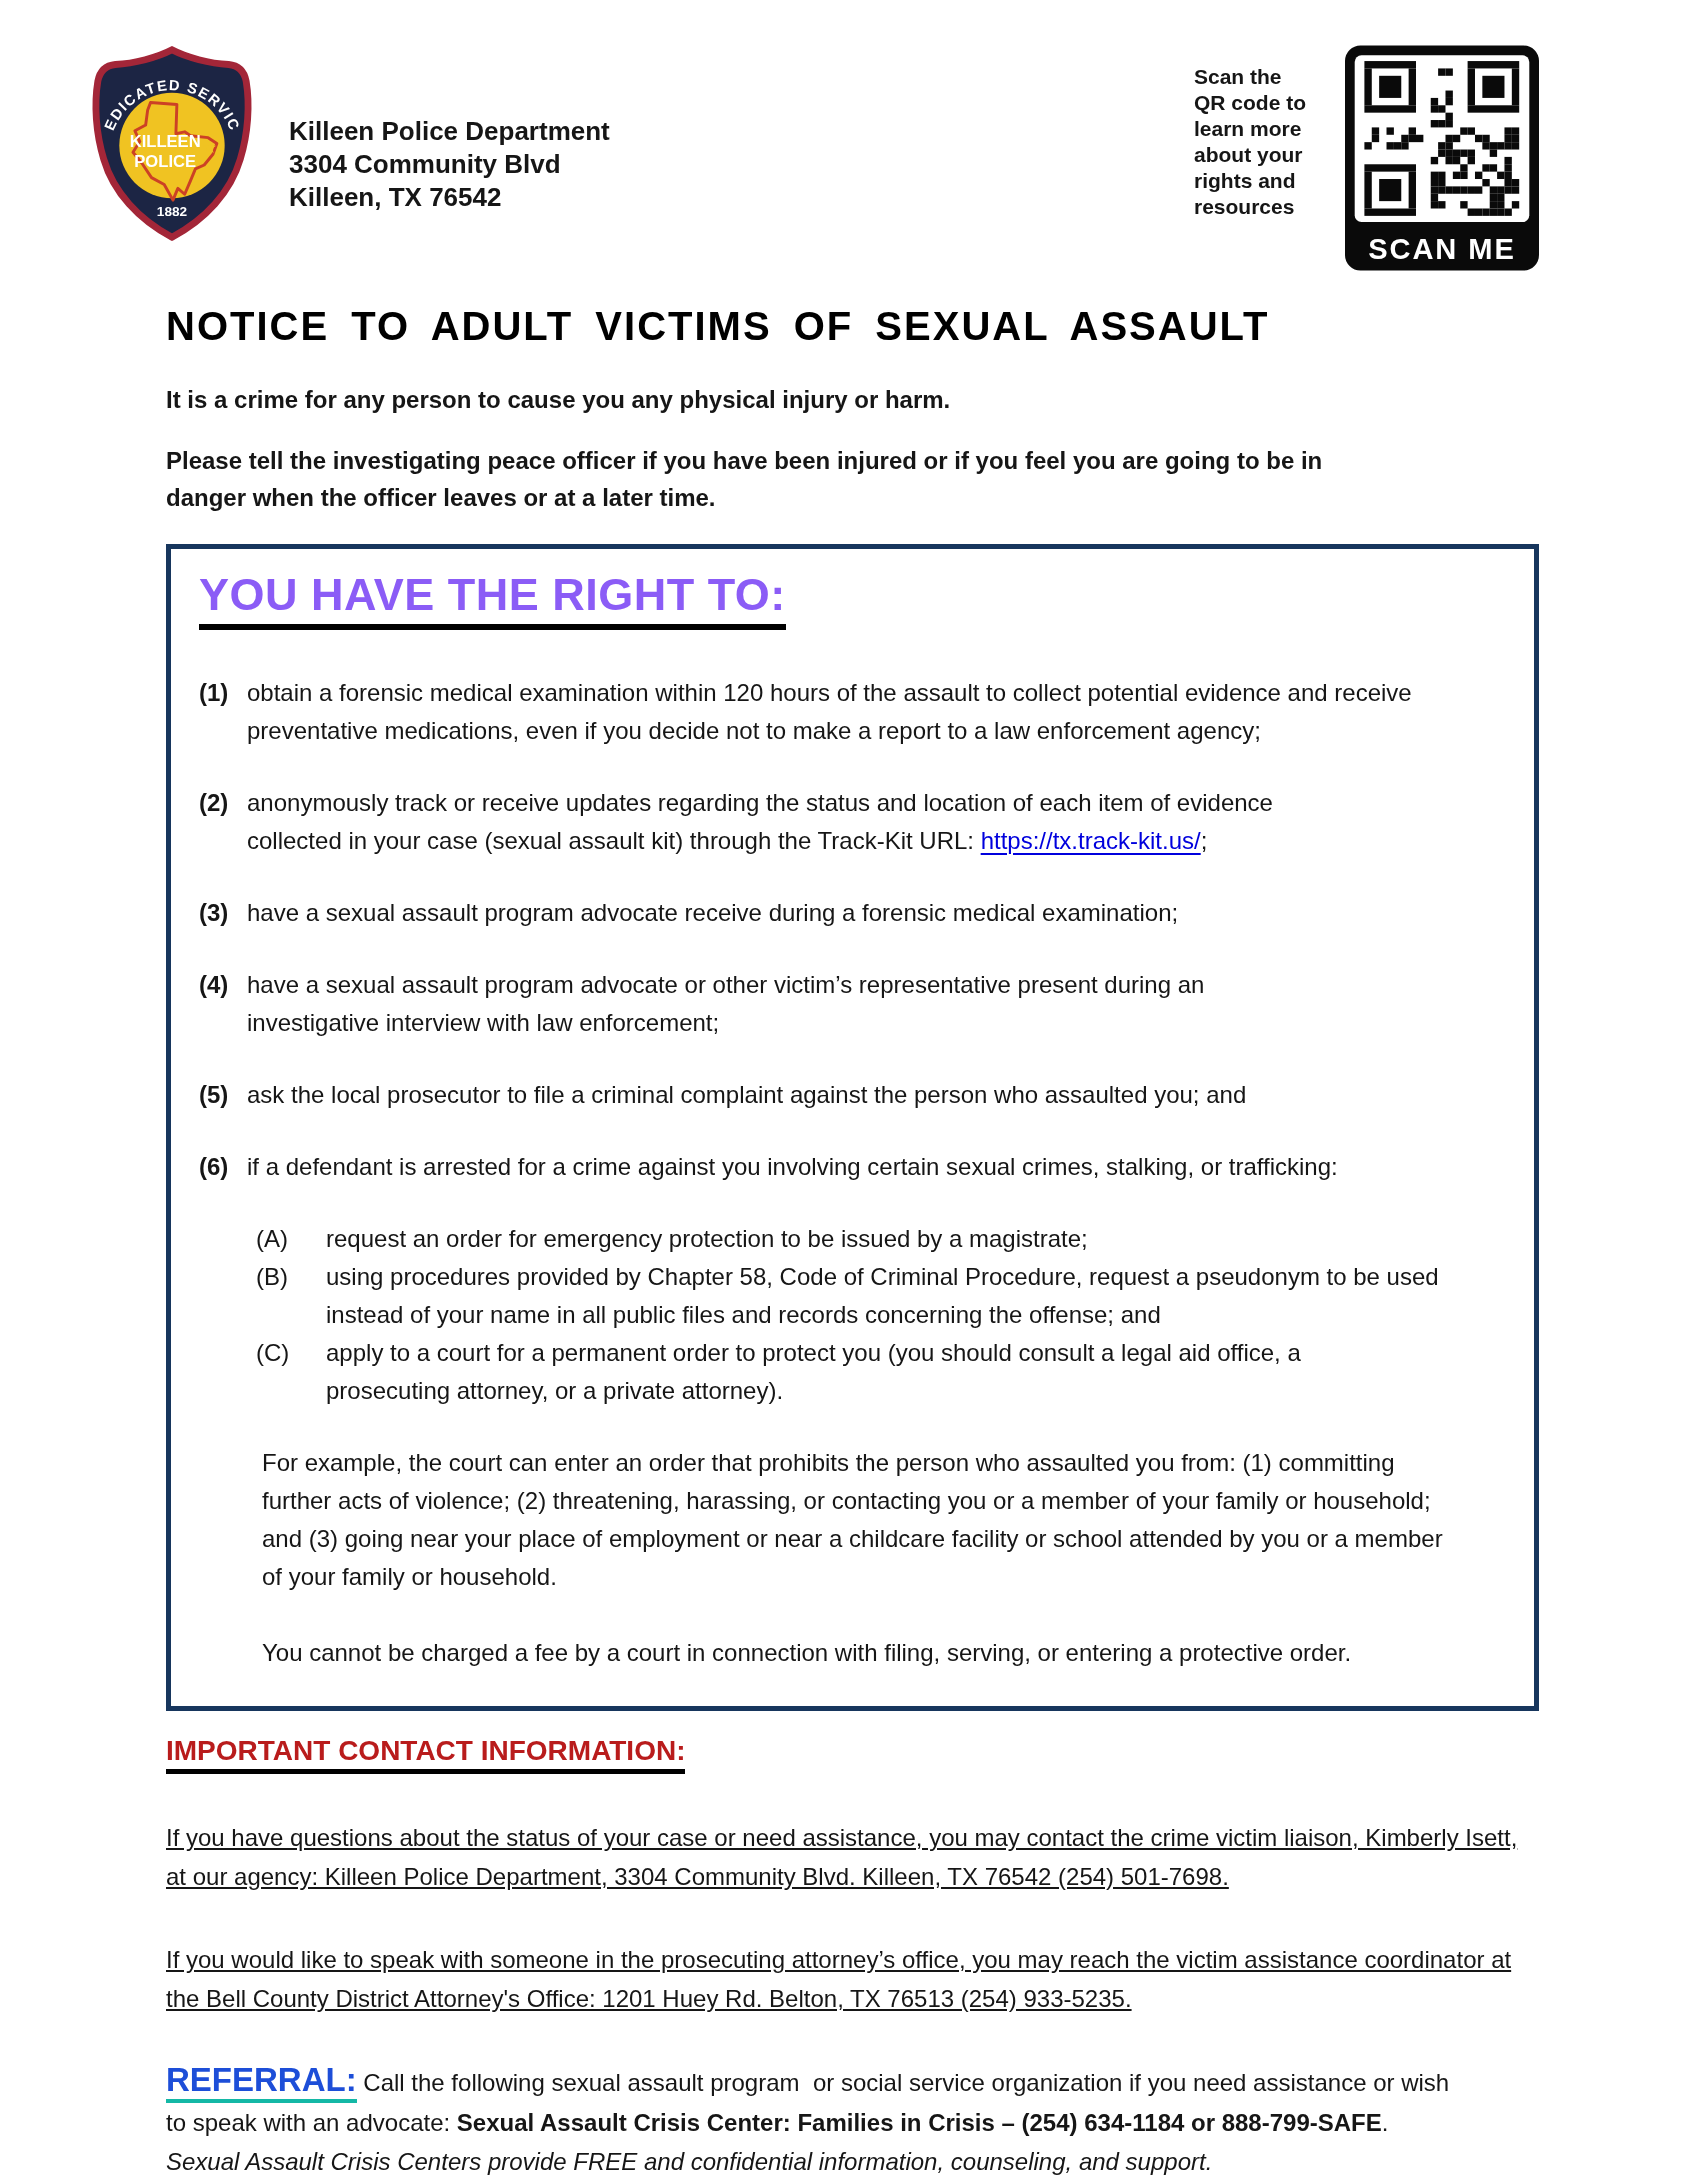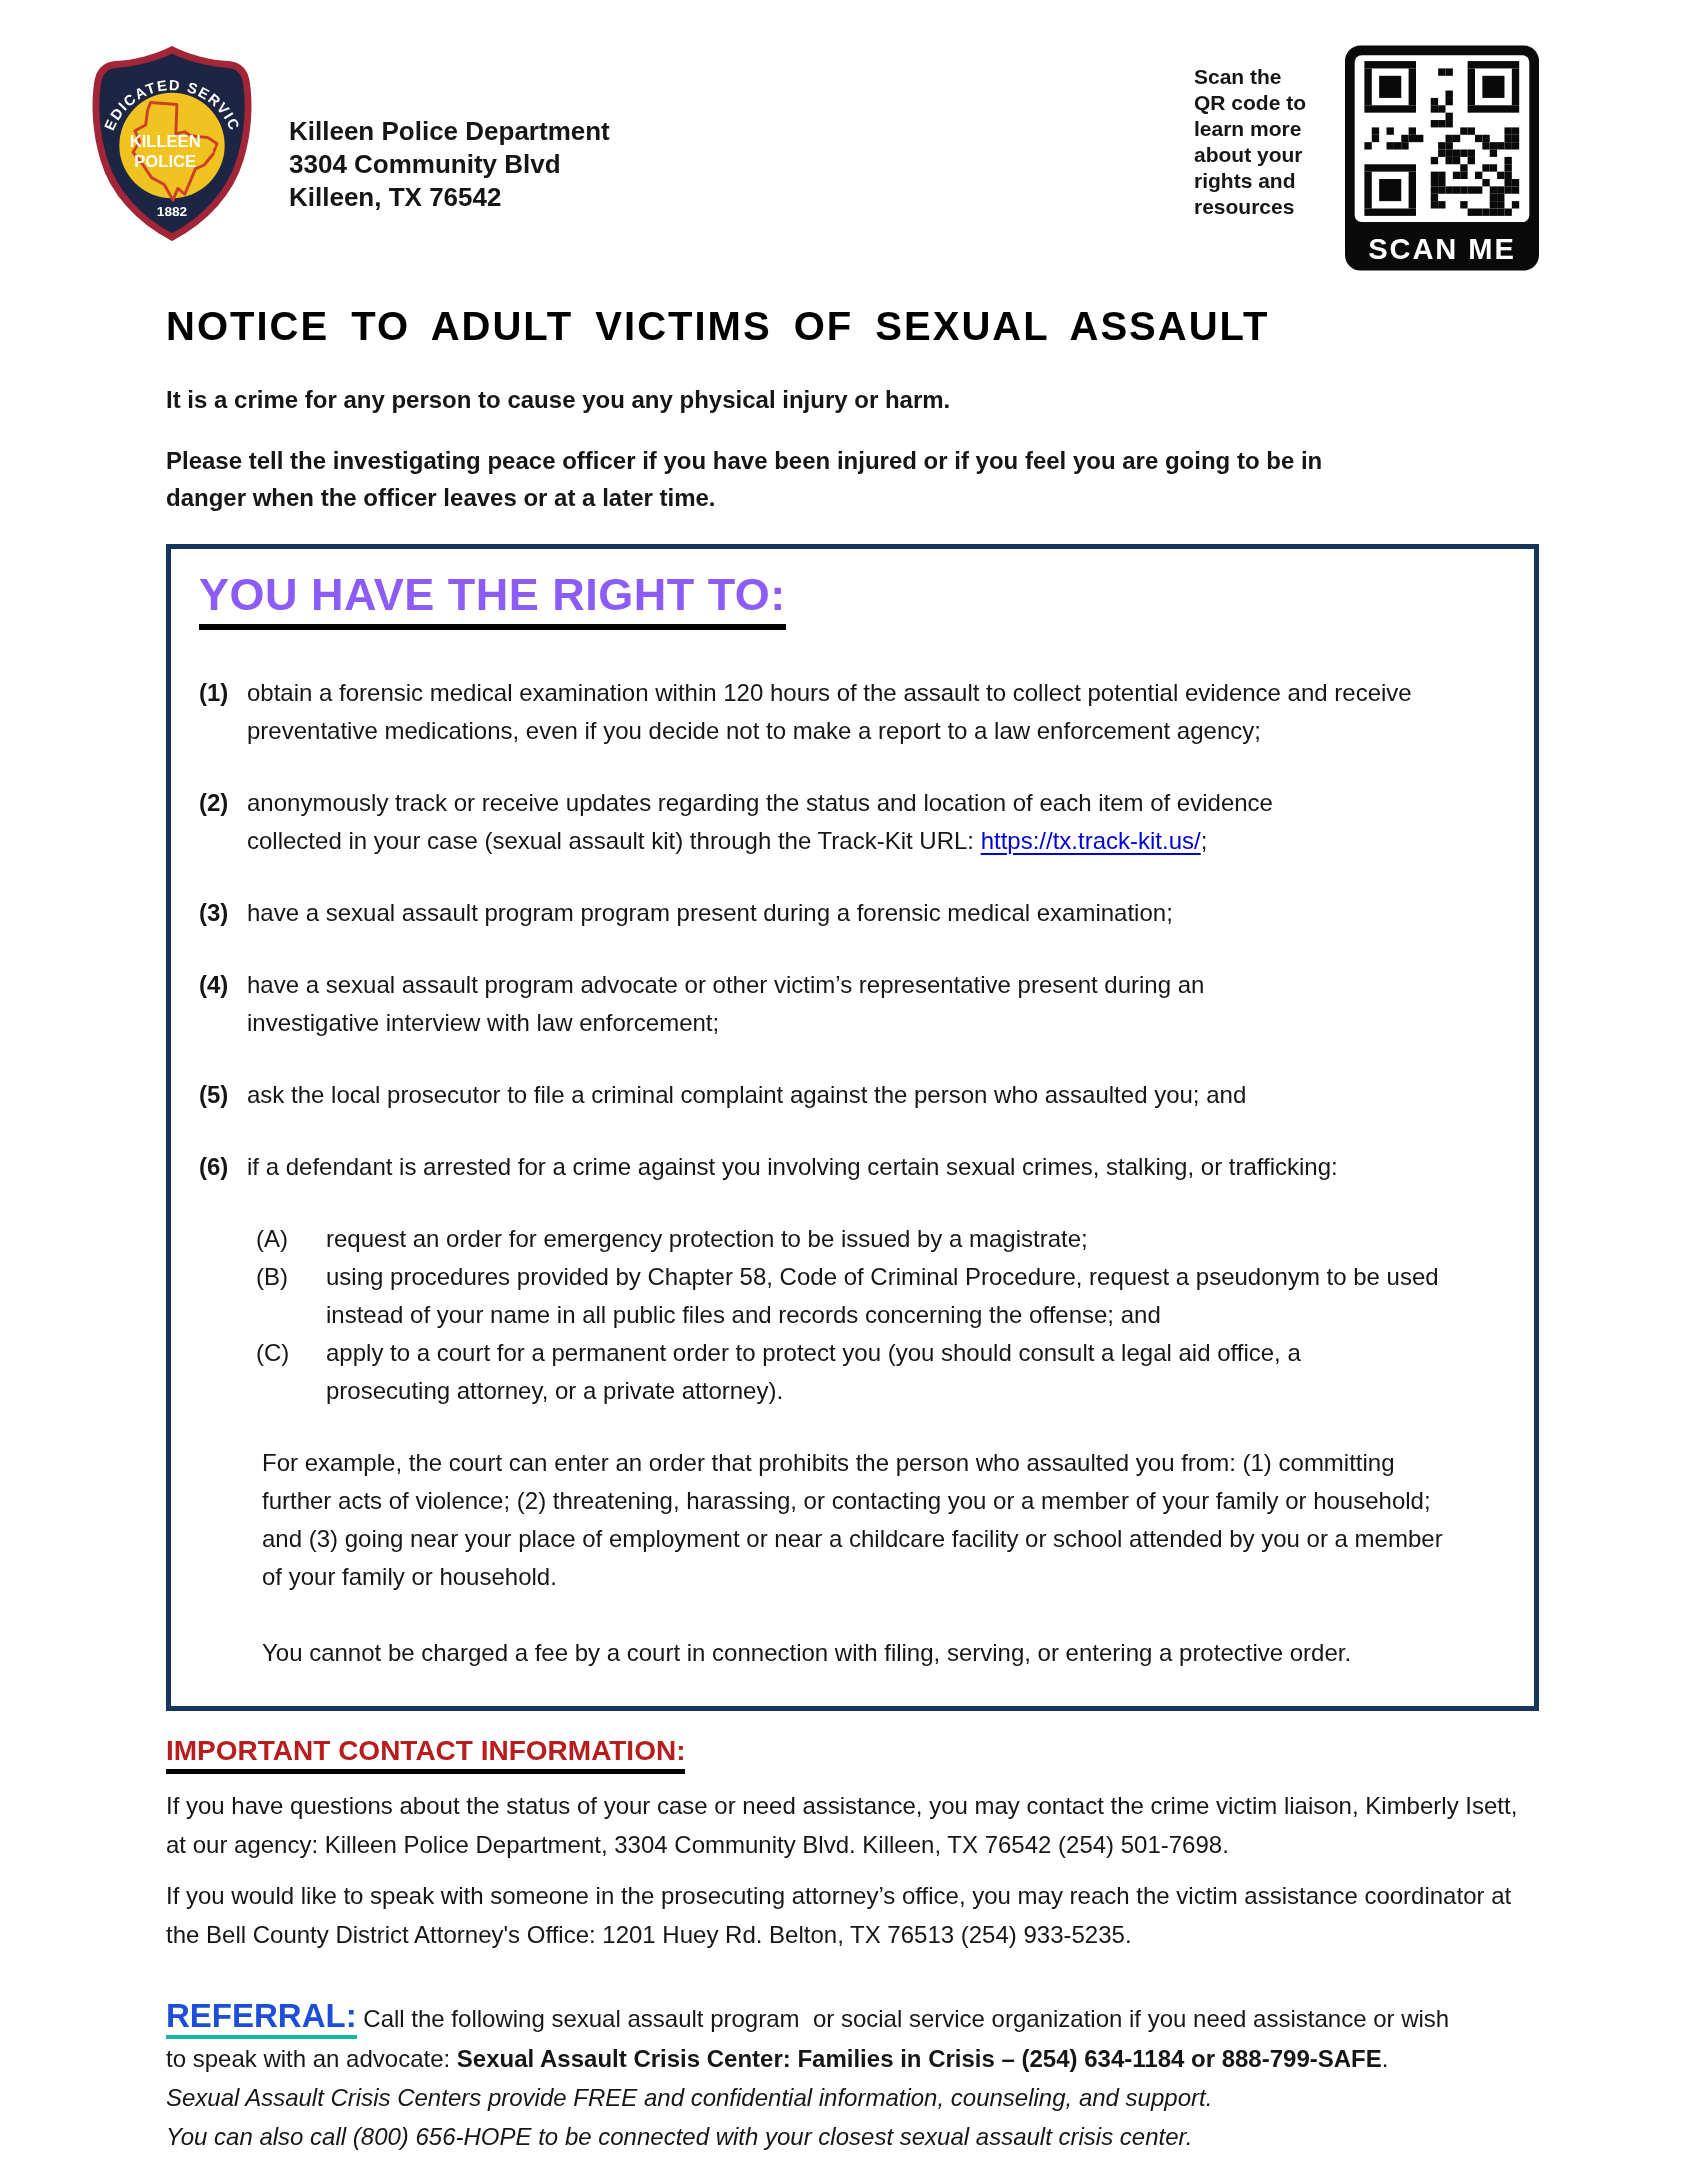--- a/index.html
+++ b/index.html
@@ -245,7 +245,7 @@
 
     <div class="r-item">
       <span class="r-num">(3)</span>
-      <span class="r-text pre">have a sexual assault program program present during a forensic medical examination;</span>
+      <span class="r-text pre">have a sexual assault program advocate receive during a forensic medical examination;</span>
     </div>
 
     <div class="r-item">

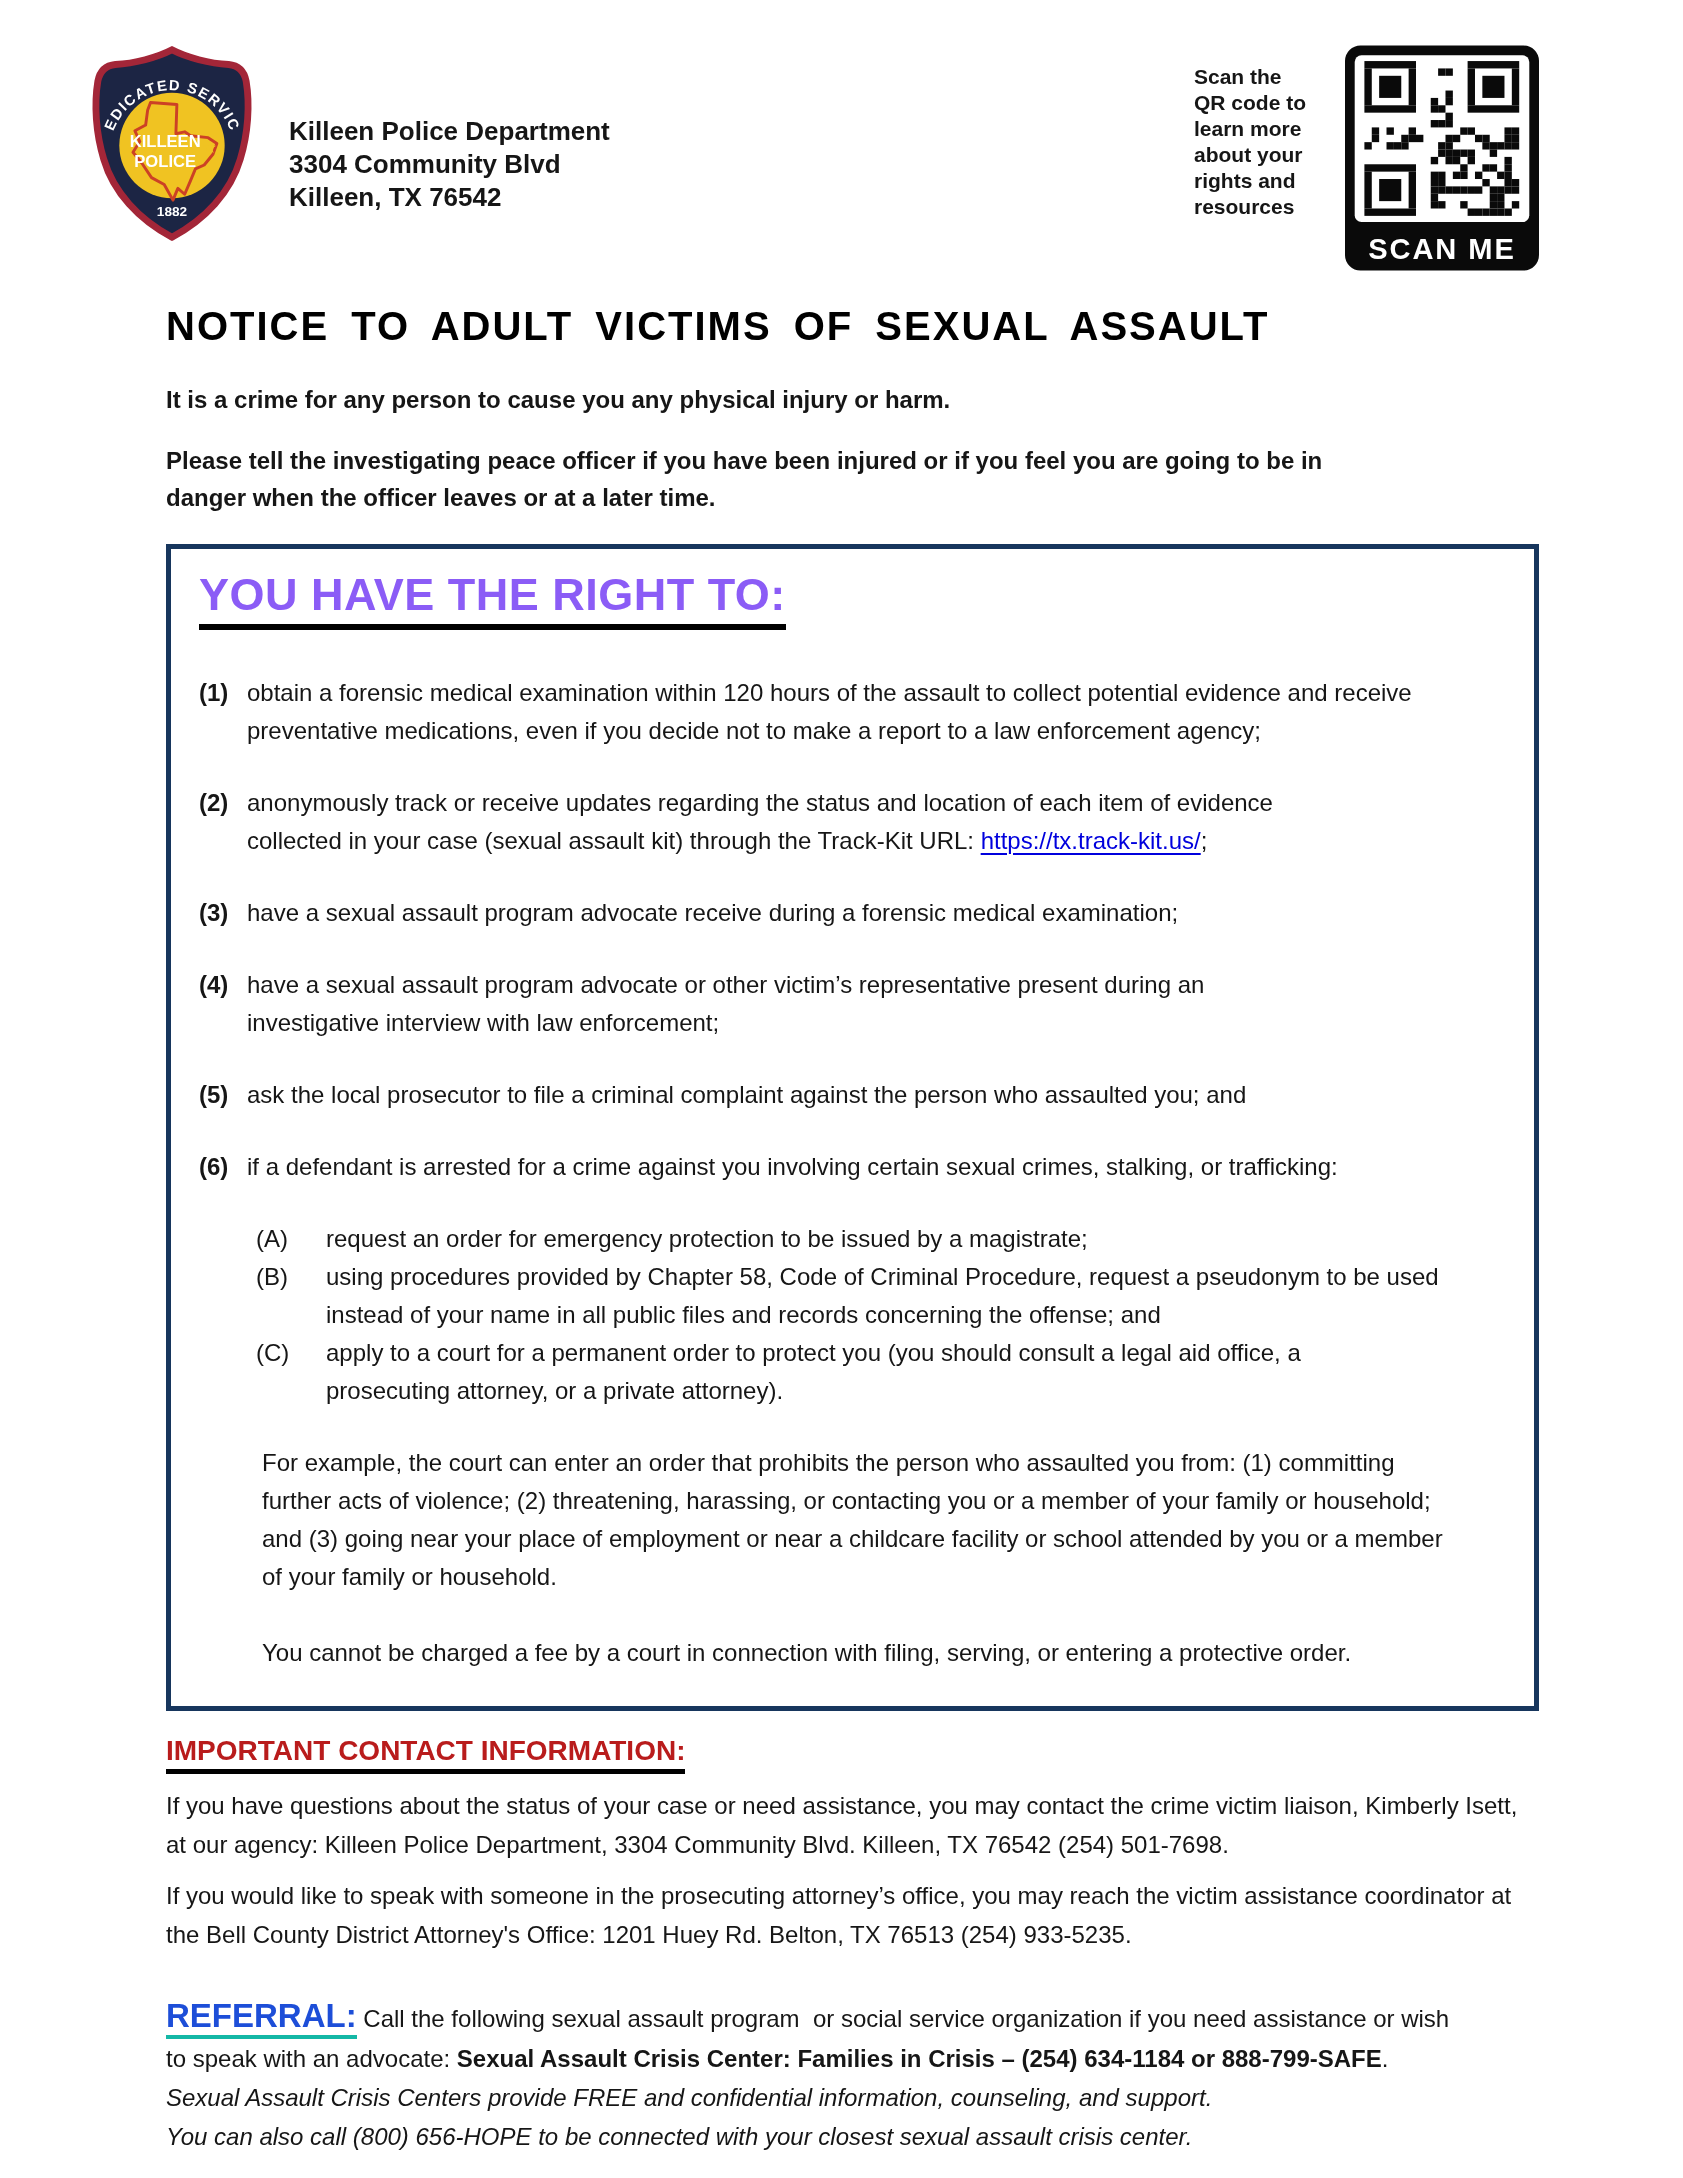--- a/index.html
+++ b/index.html
@@ -64,7 +64,7 @@
     font-size:28px;font-weight:800;color:#b91c1c;
     border-bottom:5px solid #000;padding-bottom:2px;
   }
-  .c-para{margin-top:12px;line-height:39px;}
+  .c-para{margin-top:44px;line-height:39px;text-decoration:underline;}
   .referral{margin-top:42px;line-height:39px;}
   .ref-label{
     display:inline-block;

